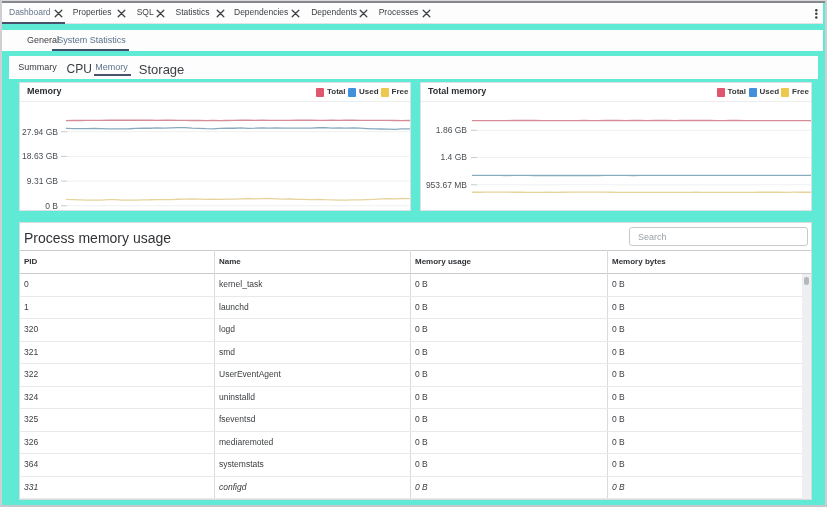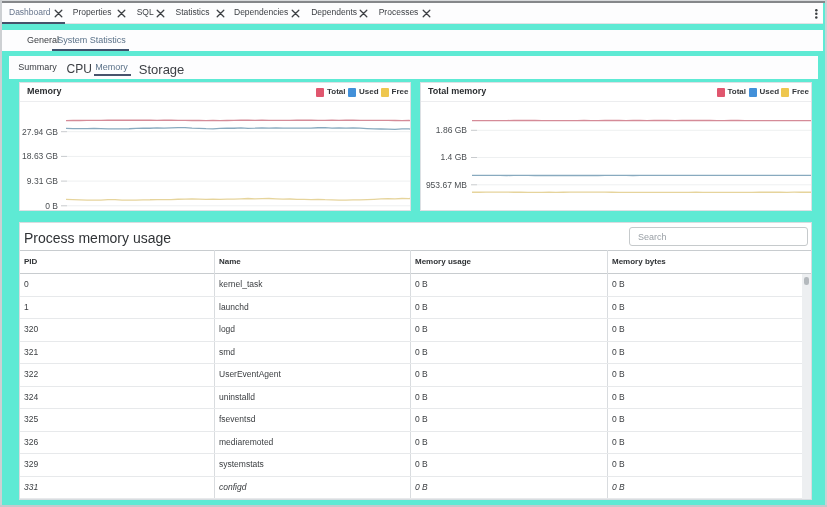--- a/index.html
+++ b/index.html
@@ -195,7 +195,7 @@
 <span style="position:absolute;left:592px;top:5px">0 B</span>
       </div>
 <div style="position:absolute;left:20px;top:454.0px;width:782px;height:22.5px;border-bottom:1px solid #e7e9eb;">
-<span style="position:absolute;left:4px;top:5px">329</span>
+<span style="position:absolute;left:4px;top:5px">364</span>
 <span style="position:absolute;left:199px;top:5px">systemstats</span>
 <span style="position:absolute;left:395px;top:5px">0 B</span>
 <span style="position:absolute;left:592px;top:5px">0 B</span>

